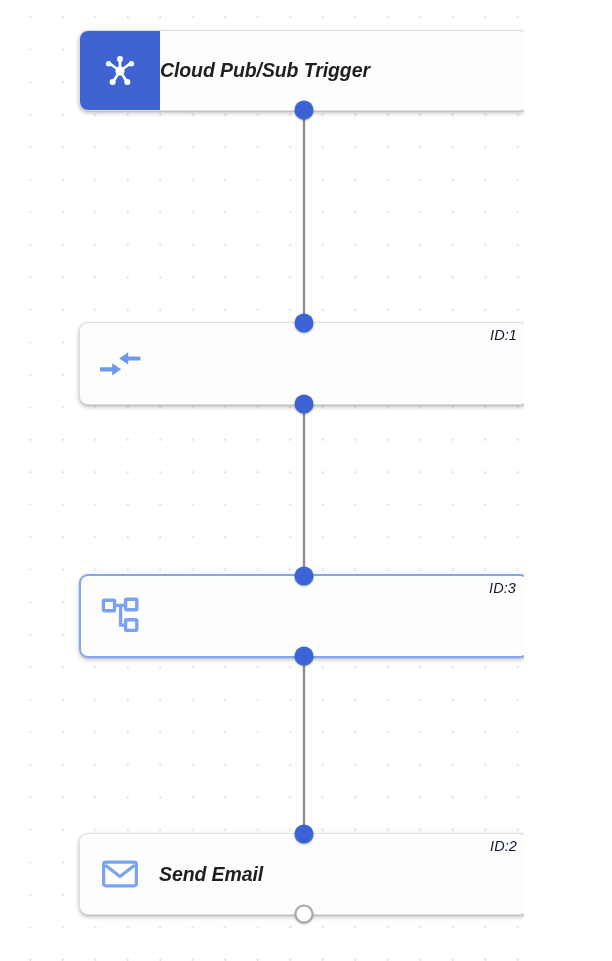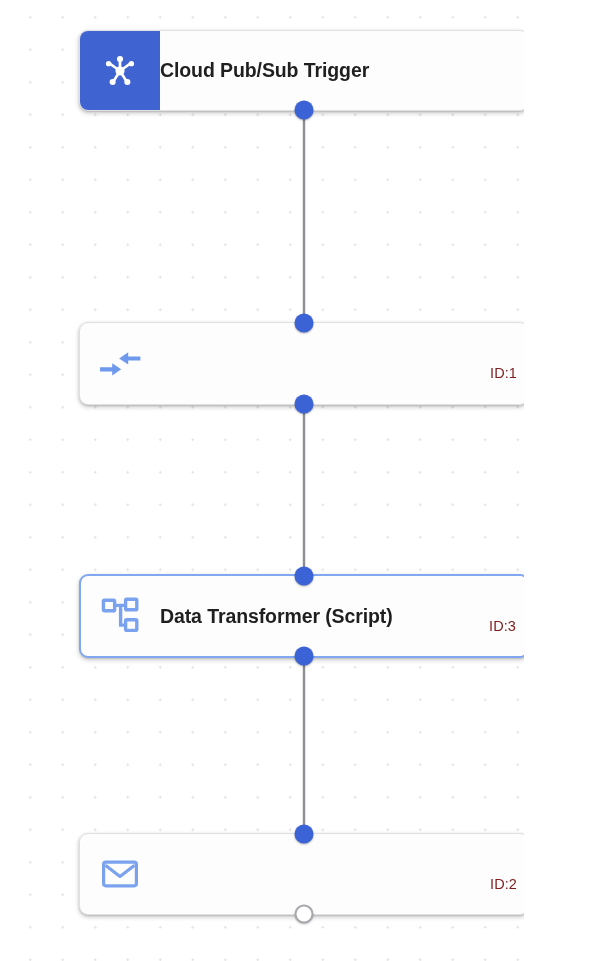--- a/index.html
+++ b/index.html
@@ -23,6 +23,7 @@
       radial-gradient(#e3e3e5 1.05px, transparent 1.15px);
     background-size: 32.5px 32.5px;
     background-position: 14px 1px;
+    font-style: italic;
   }
 
   

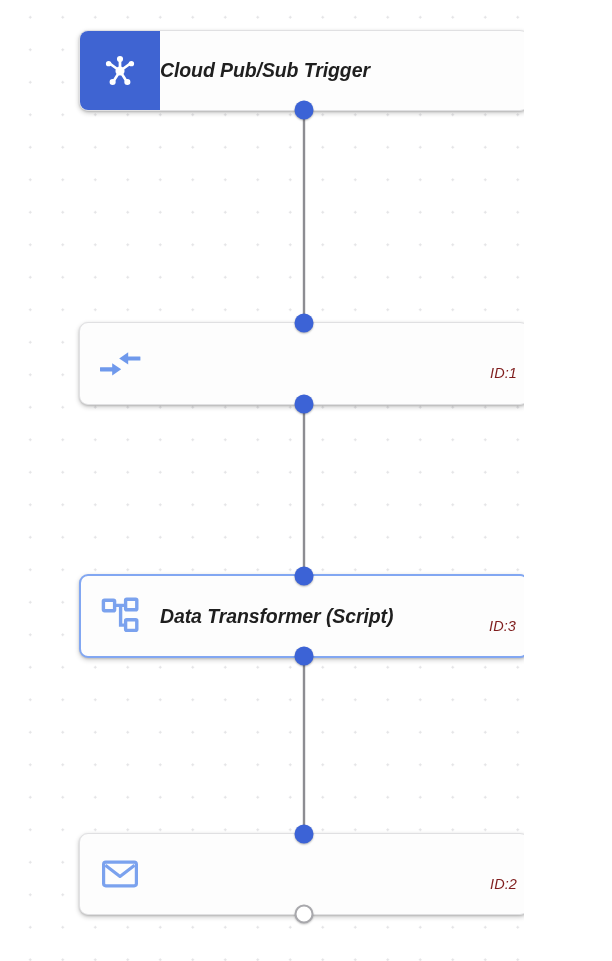--- a/index.html
+++ b/index.html
@@ -90,9 +90,8 @@
     right: 11px;
     font-size: 14.5px;
     font-weight: normal;
-    color: #7f1d1d;
+    color: #0f172a;
     letter-spacing: 0.1px;
-    margin-top: 38px;
   }
 
   

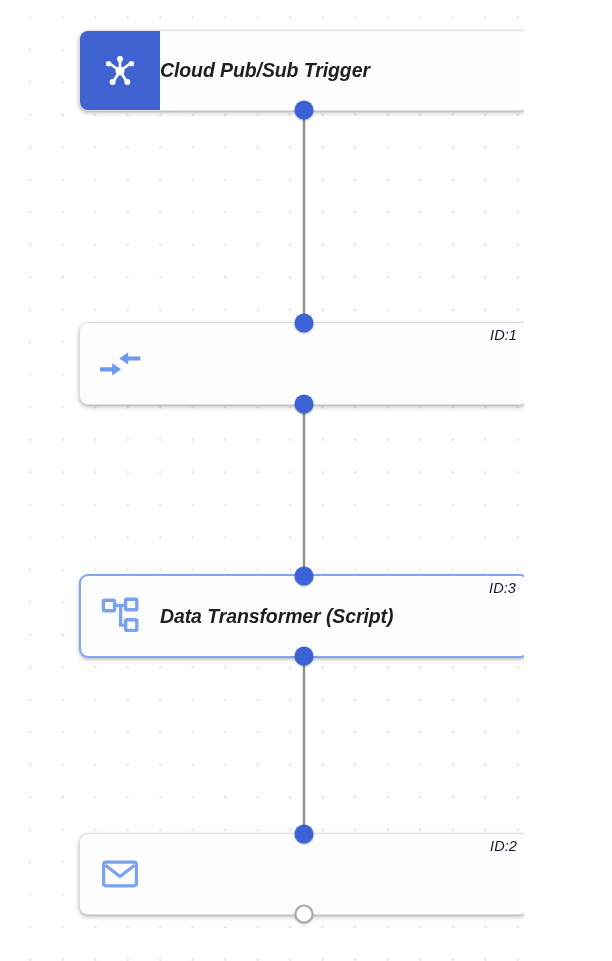--- a/index.html
+++ b/index.html
@@ -192,7 +192,6 @@
     </g>
   </svg>
 </div>
-          <div class="node-title">Data Transformer (Script)</div>
         </div>
         <div class="node-id">ID:3</div>
         <div class="port top filled"></div>

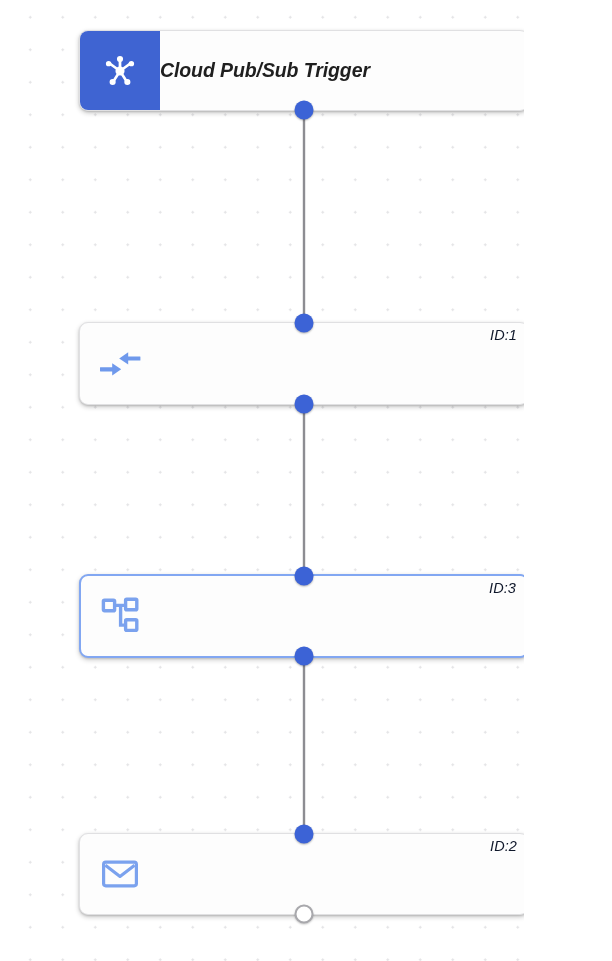--- a/index.html
+++ b/index.html
@@ -207,6 +207,7 @@
     </g>
   </svg>
 </div>
+          <div class="node-title">Send Email</div>
         </div>
         <div class="node-id">ID:2</div>
         <div class="port top filled"></div>

